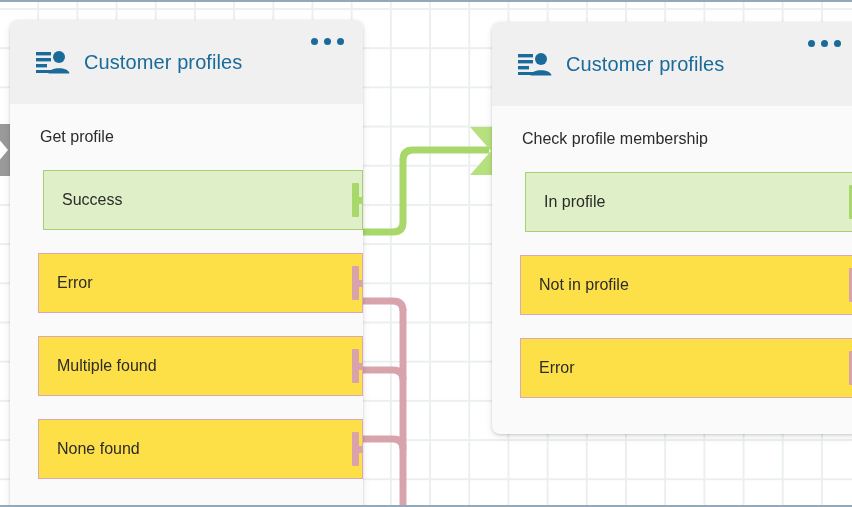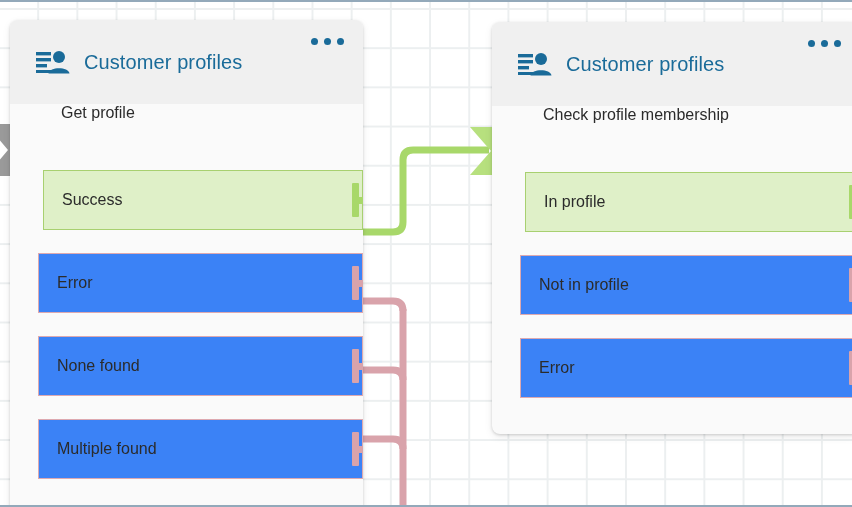--- a/index.html
+++ b/index.html
@@ -99,8 +99,8 @@
     position: relative;
     height: 66px;
     display: flex;
-    align-items: flex-start;
-    padding-left: 51px;
+    align-items: center;
+    padding-left: 30px;
     box-sizing: border-box;
   }
   .action-label {

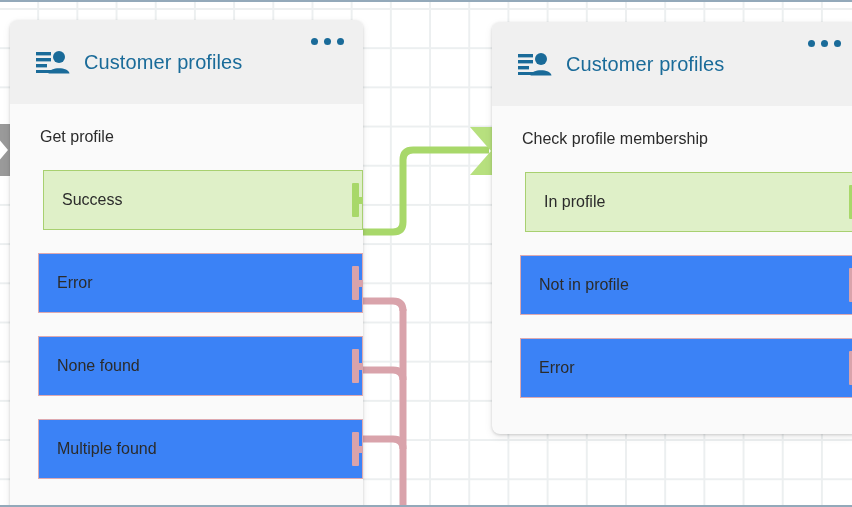--- a/index.html
+++ b/index.html
@@ -133,7 +133,7 @@
     border-color: #a8d070;
   }
   .out-row.error {
-    background: #3b82f6;
+    background: #fde047;
     border-color: #dda9b0;
     margin-left: 28px;
   }

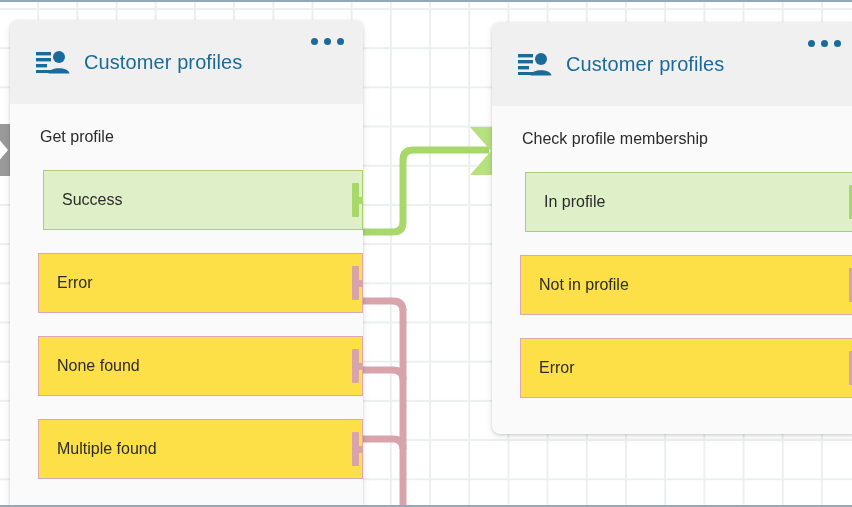--- a/index.html
+++ b/index.html
@@ -240,15 +240,15 @@
         </div>
 
         <div class="out-row error">
+          <span class="out-label">Multiple found</span>
+          <span class="handle pink">
+            <span class="bar"></span>
+              <span class="stem"></span>
+          </span>
+        </div>
+
+        <div class="out-row error">
           <span class="out-label">None found</span>
-          <span class="handle pink">
-            <span class="bar"></span>
-              <span class="stem"></span>
-          </span>
-        </div>
-
-        <div class="out-row error">
-          <span class="out-label">Multiple found</span>
           <span class="handle pink">
             <span class="bar"></span>
               <span class="stem"></span>

